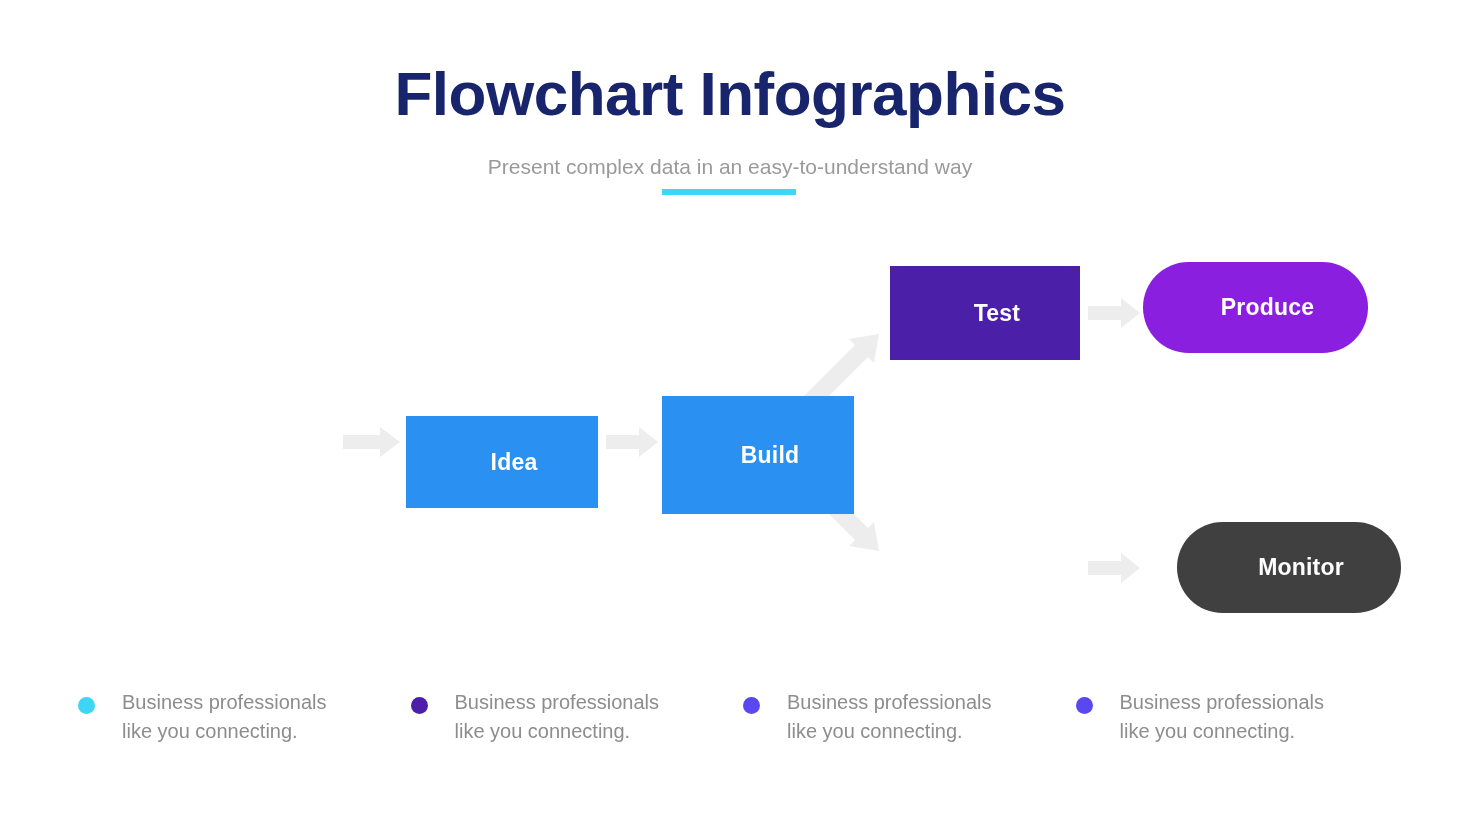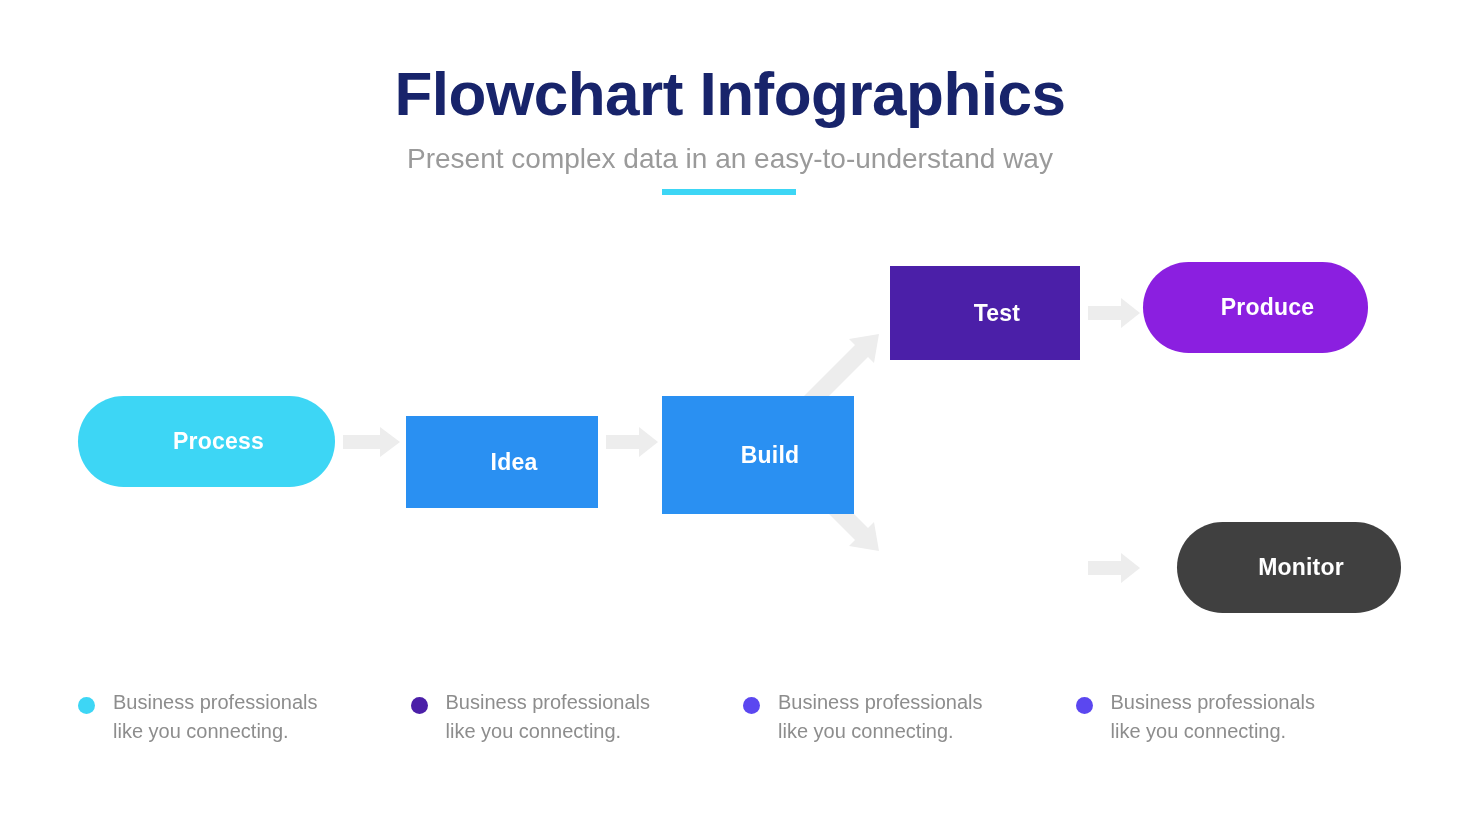--- a/index.html
+++ b/index.html
@@ -35,9 +35,9 @@
     font-family: "Liberation Sans", sans-serif;
   }
   #page-subtitle {
-    margin: 0;
+    margin: 8px;
     padding-top: 16px;
-    font-size: 28px;
+    font-size: 21px;
     line-height: 26px;
     font-weight: 400;
     color: #9a9a9a;

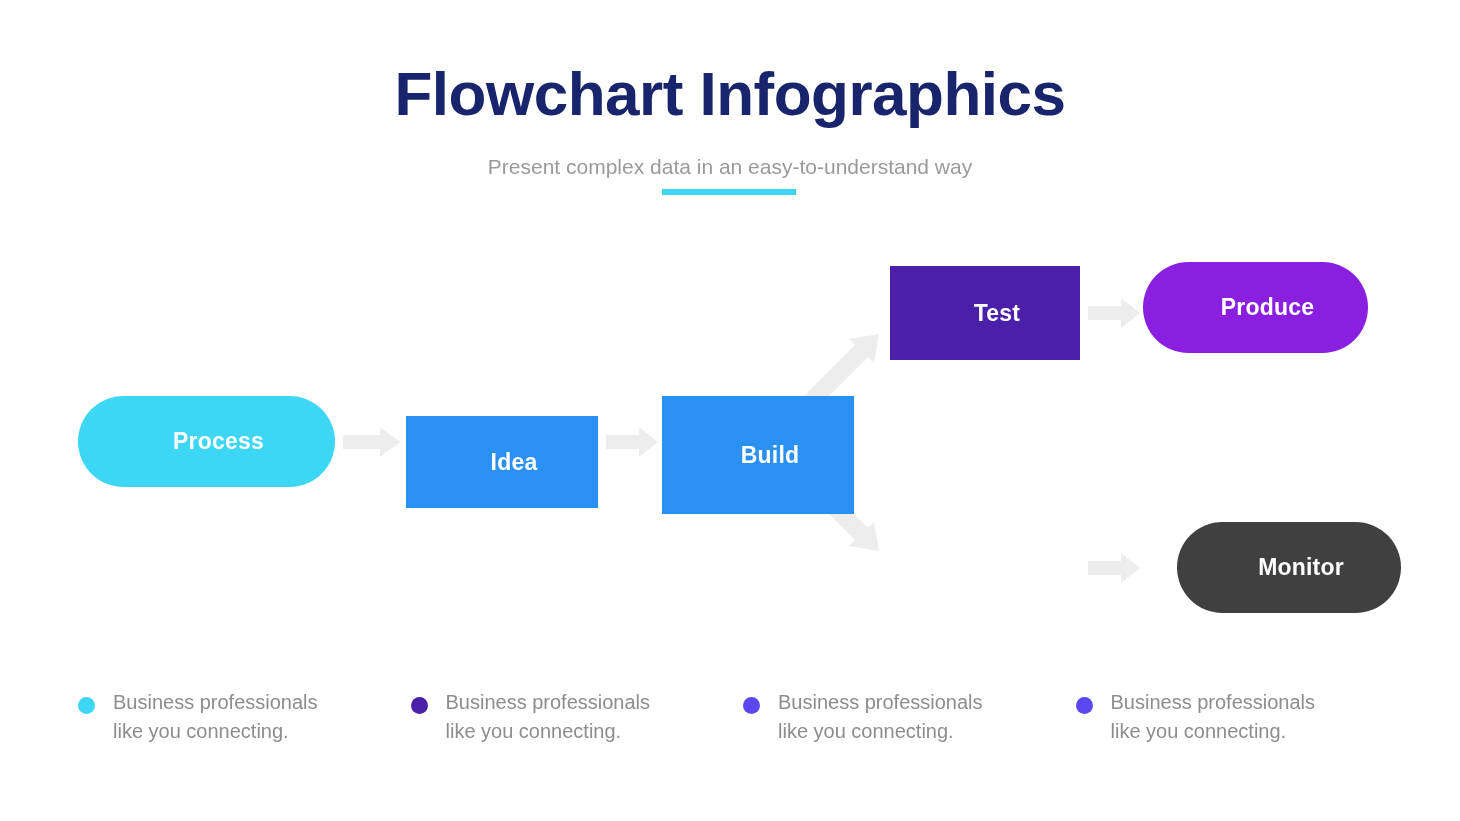--- a/index.html
+++ b/index.html
@@ -166,9 +166,6 @@
     </g>
   </svg>
 
-  <div class="node pill" id="node-process">
-    <span>Process</span>
-  </div>
   <div class="node rect" id="node-idea">
     <span>Idea</span>
   </div>

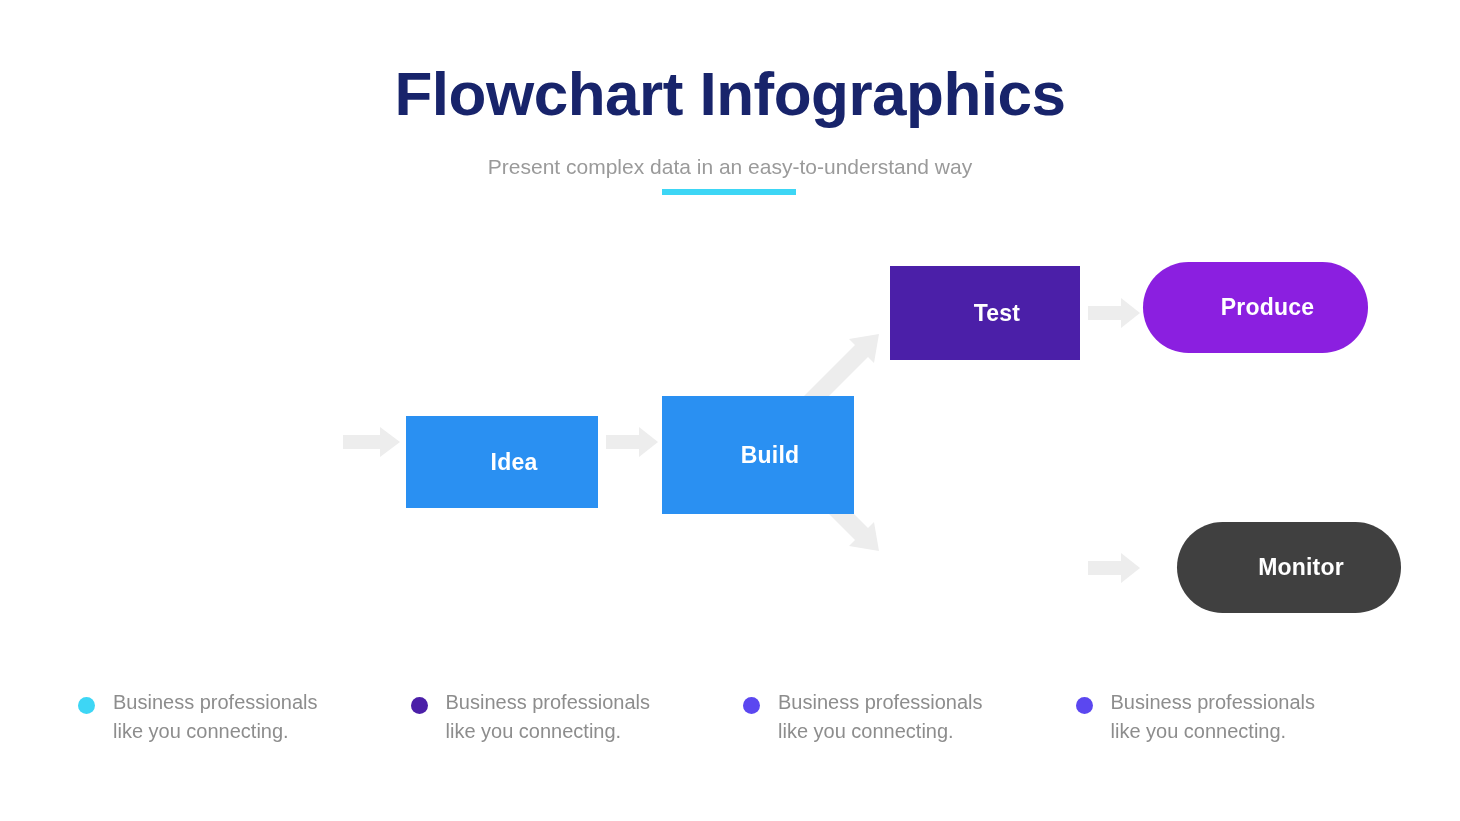--- a/index.html
+++ b/index.html
@@ -120,7 +120,7 @@
     flex: 0 0 auto;
   }
   .legend-text {
-    margin-left: 18px;
+    margin-left: 27px;
     font-size: 20px;
     line-height: 29px;
     color: #8d8d8d;

